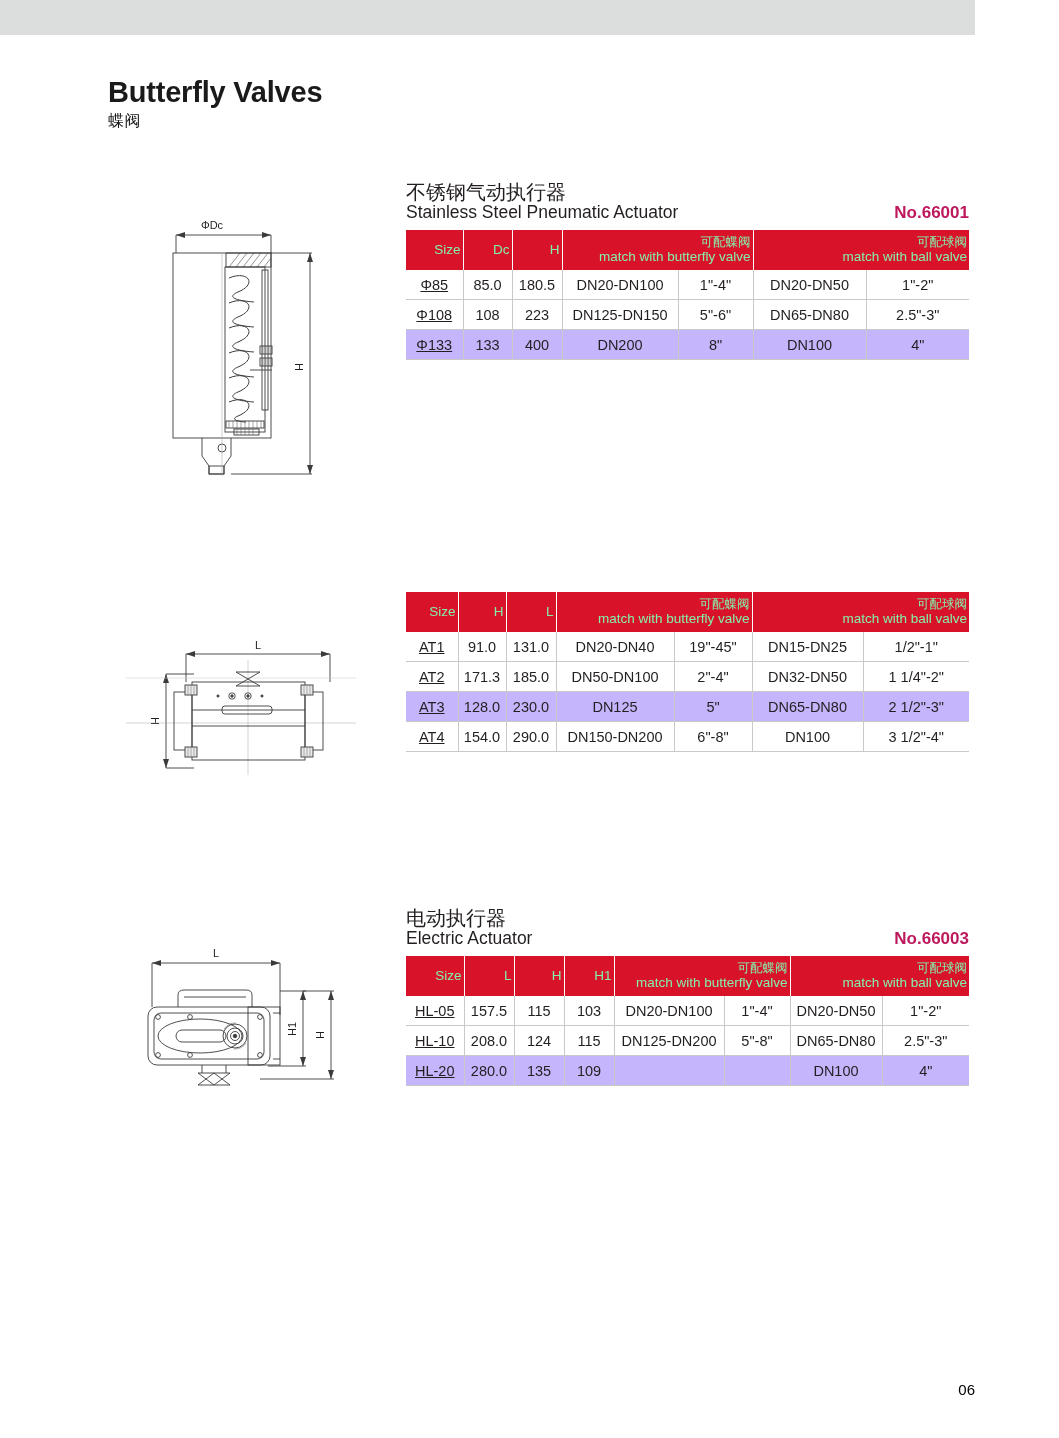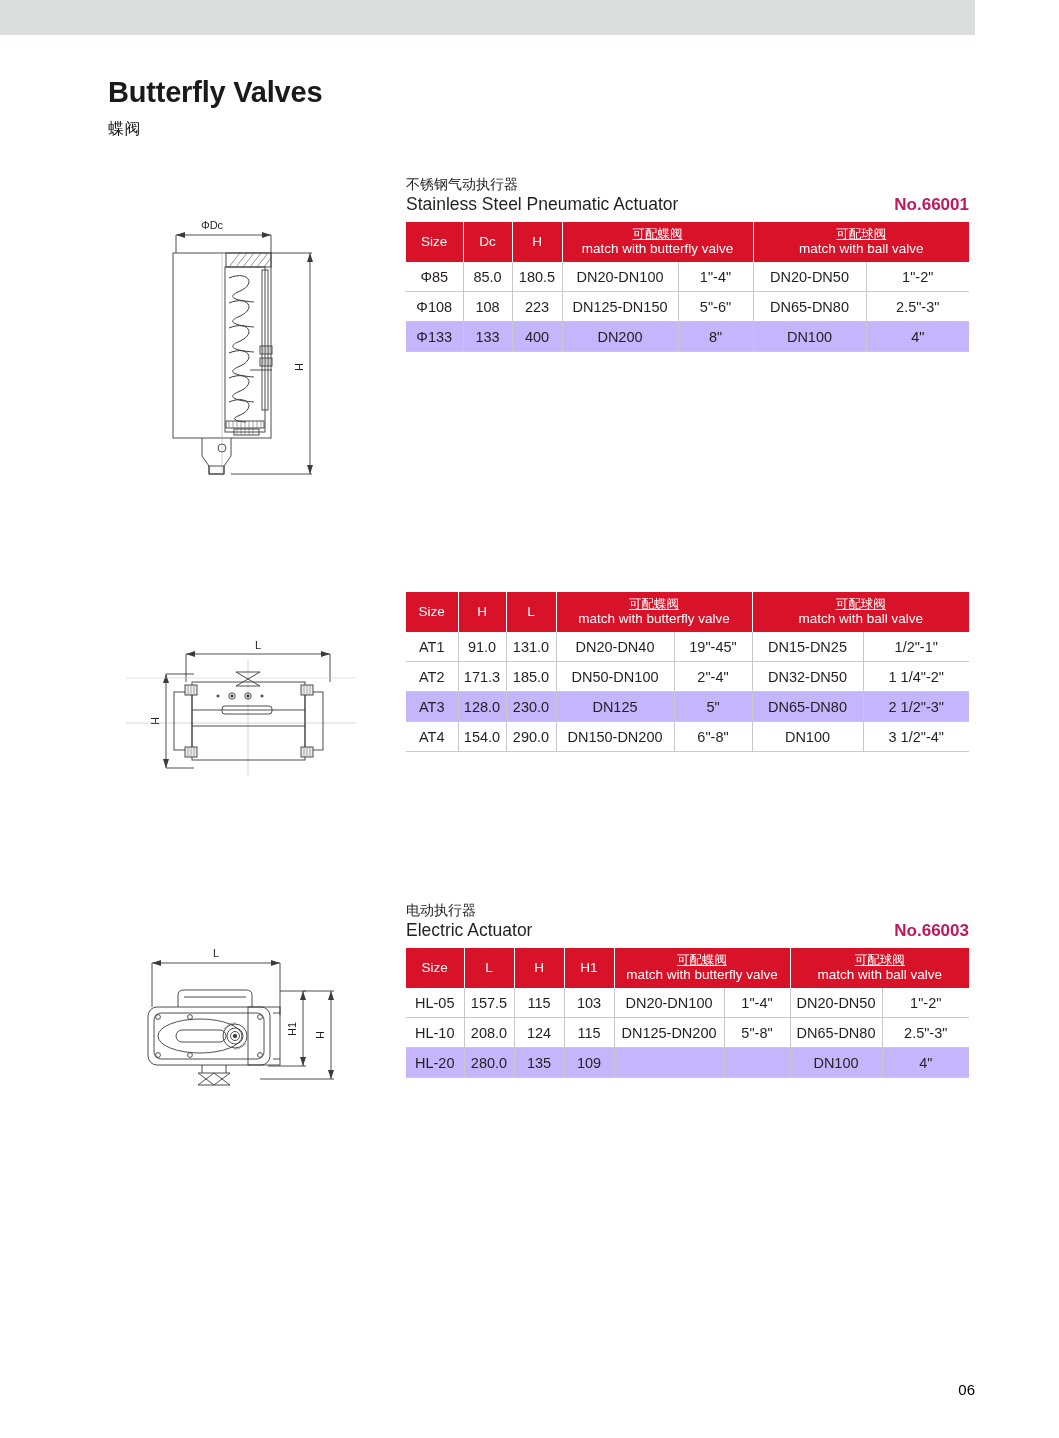--- a/index.html
+++ b/index.html
@@ -22,7 +22,7 @@
     margin:0;font-size:29px;font-weight:bold;letter-spacing:-0.2px;color:#1a1a1a;
   }
   .page-heading .cn{
-    margin:10px 0 0 0;font-size:16px;color:#1a1a1a;letter-spacing:0.5px;
+    margin:2px 0 0 0;font-size:16px;color:#1a1a1a;letter-spacing:0.5px;
   }
 
   

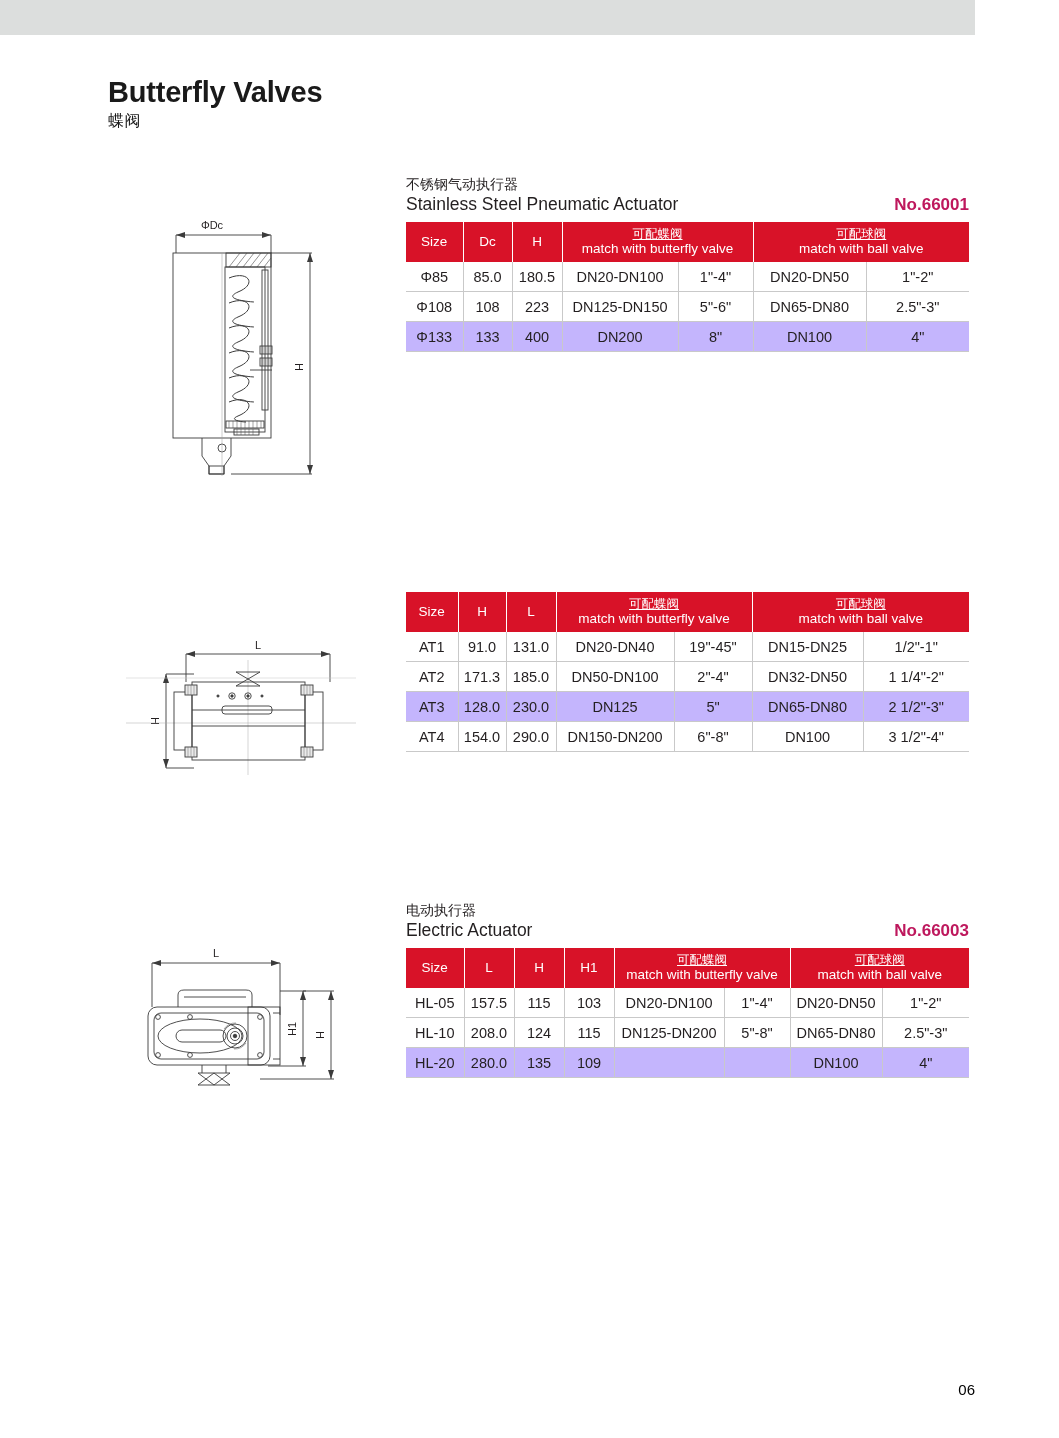--- a/index.html
+++ b/index.html
@@ -28,7 +28,7 @@
   
   .section{position:absolute;}
   .sec-head{position:relative;width:563px;}
-  .sec-head .cn{font-size:14px;line-height:17px;color:#231f20;}
+  .sec-head .cn{font-size:20px;line-height:17px;color:#231f20;margin-top:8px;}
   .sec-head .en{font-size:17.5px;line-height:22px;color:#231f20;}
   .sec-head .no{
     position:absolute;right:0;bottom:0;

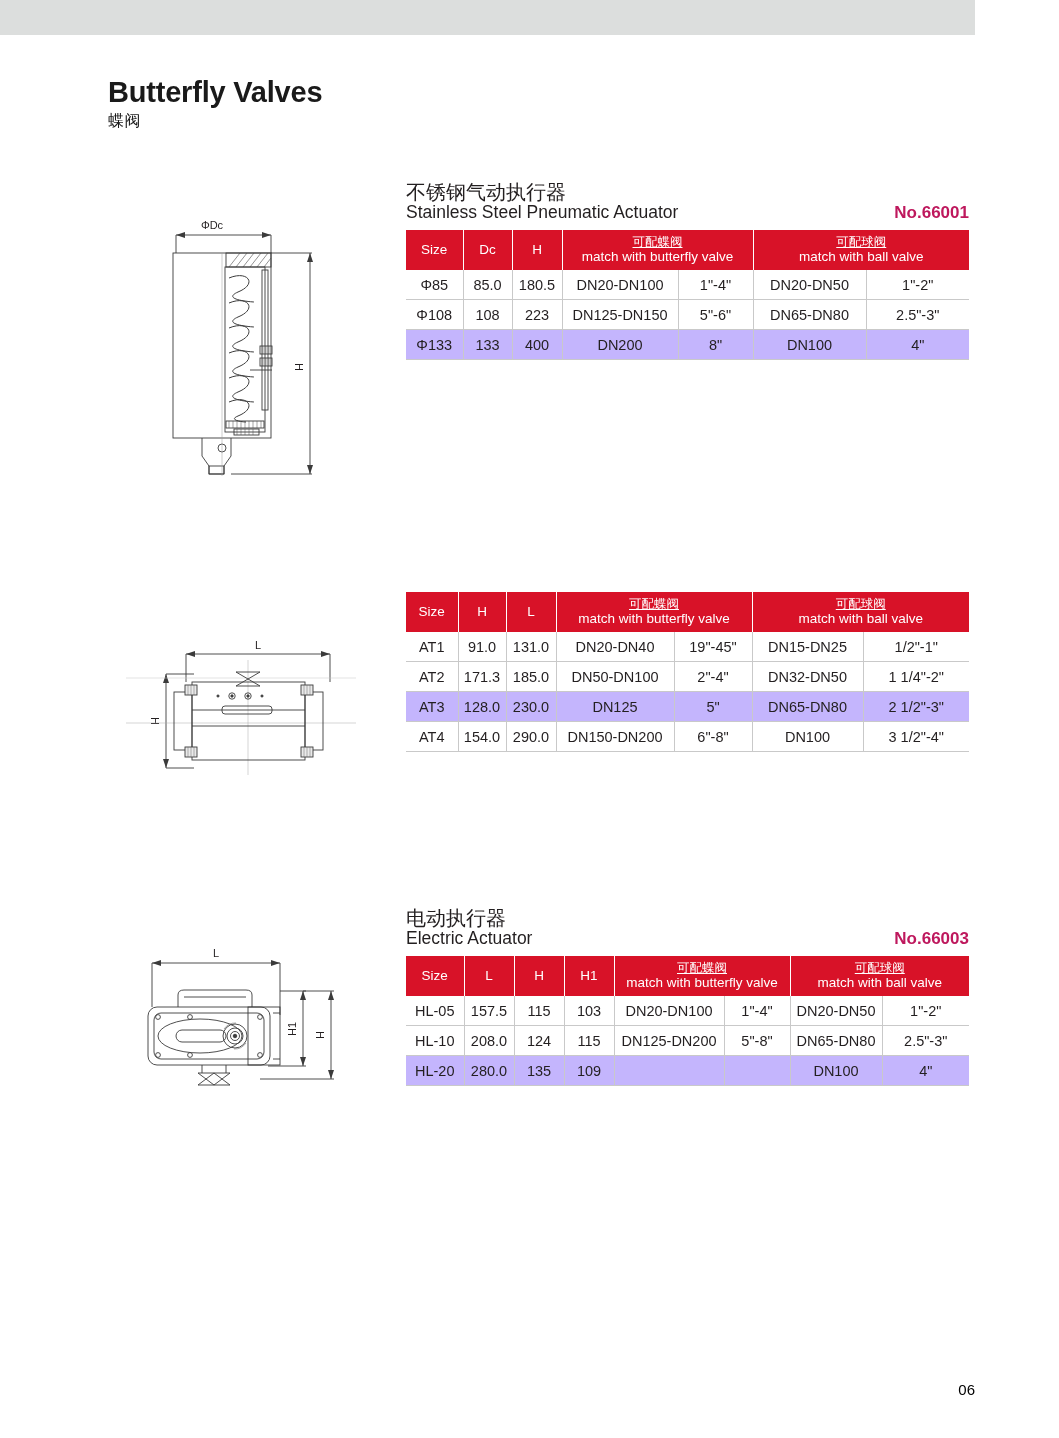--- a/index.html
+++ b/index.html
@@ -43,9 +43,9 @@
     table-layout:fixed;
   }
   table.spec th{
-    background:#d81228;color:#ffffff;
+    background:#d81228;color:#86efac;
     font-size:13.5px;font-weight:normal;
-    text-align:center;vertical-align:middle;
+    text-align:right;vertical-align:middle;
     padding:5px 2px;
     border-left:1px solid #ffffff;
     border-right:1px solid #ffffff;

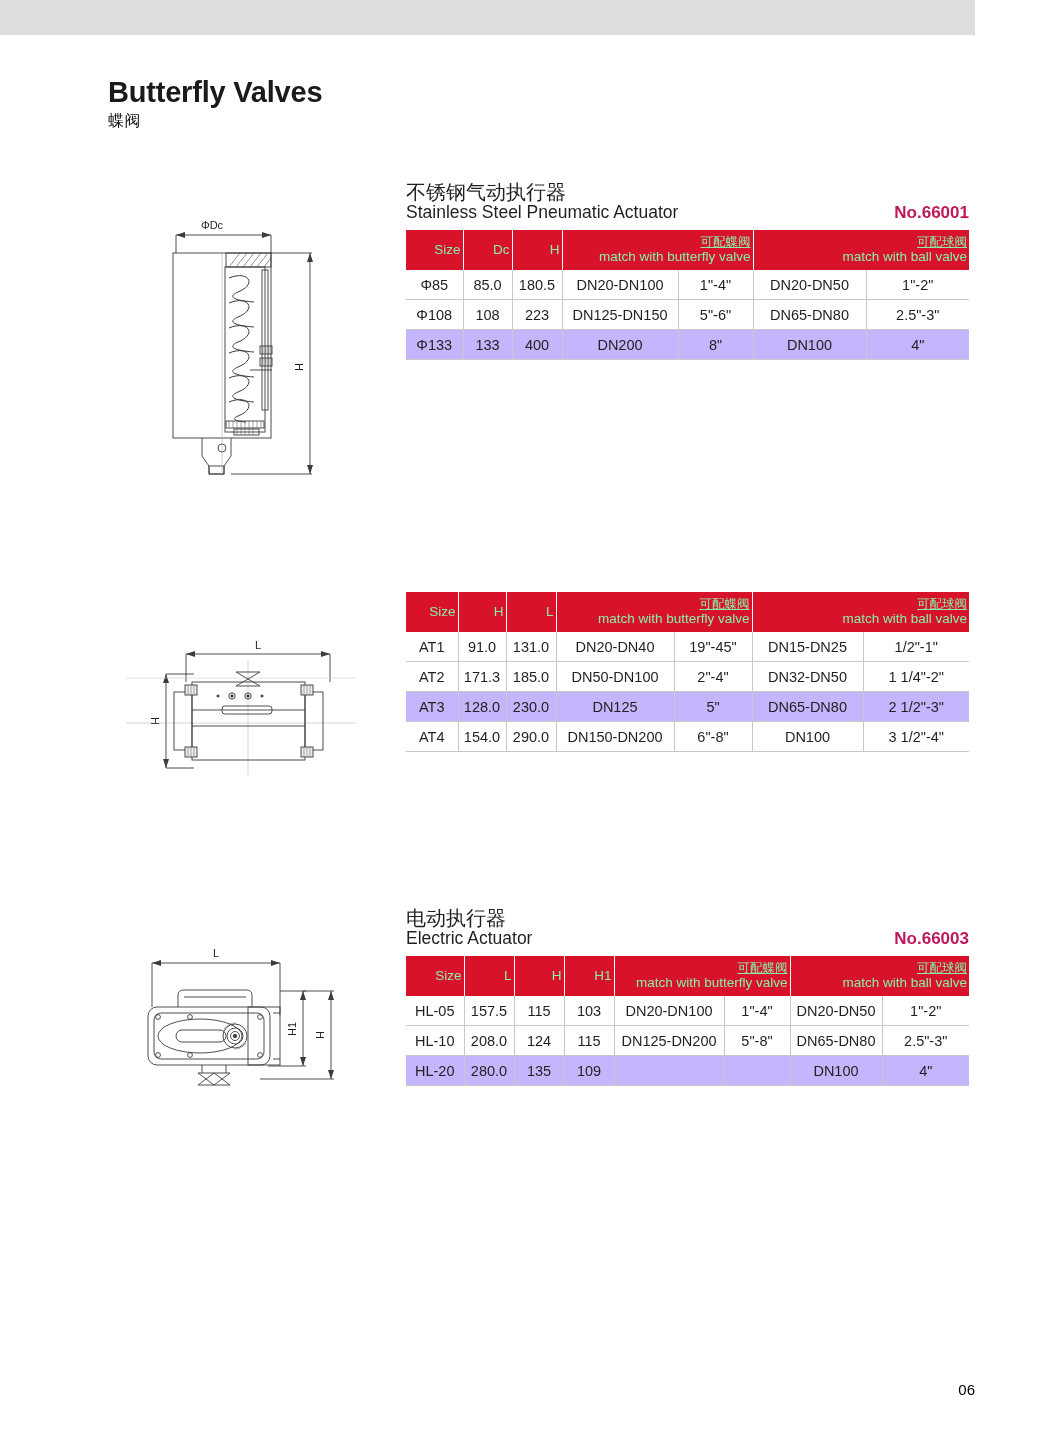--- a/index.html
+++ b/index.html
@@ -53,7 +53,7 @@
   }
   table.spec th:first-child{border-left:none;}
   table.spec th:last-child{border-right:none;}
-  table.spec th .cn{display:block;font-size:12.5px;line-height:14px;text-decoration:underline;}
+  table.spec th .cn{display:block;font-size:12.5px;line-height:14px;}
   table.spec th .en{display:block;font-size:13.5px;line-height:16px;}
   table.spec td{
     font-size:14.5px;

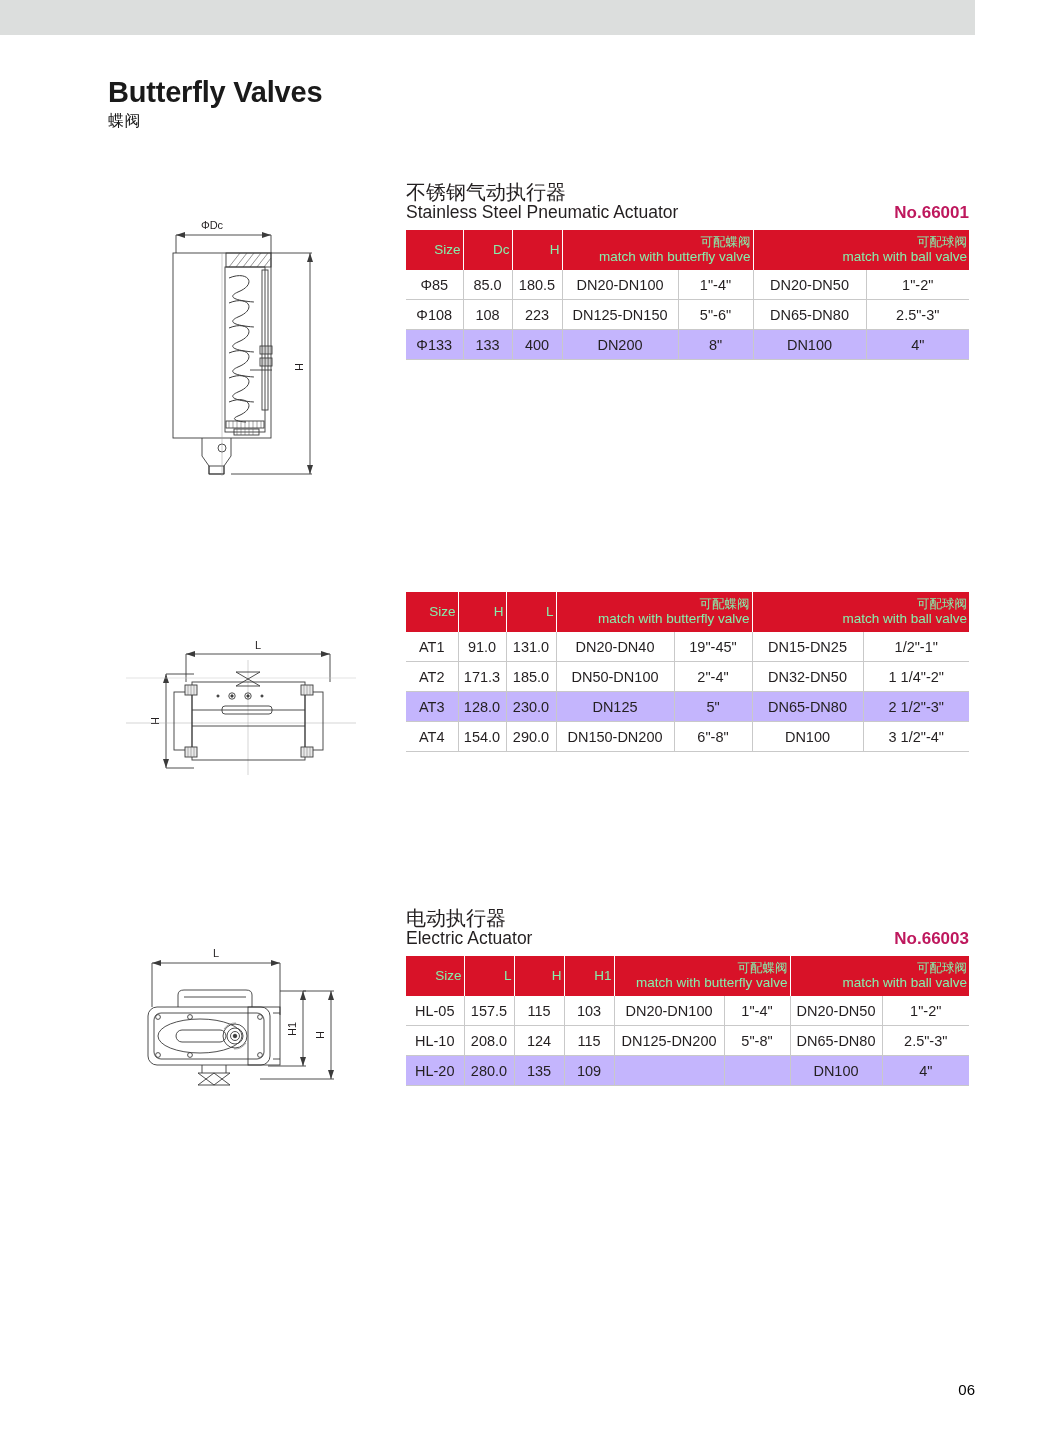--- a/index.html
+++ b/index.html
@@ -64,7 +64,7 @@
     border-left:1px solid #c9c9c9;
     color:#231f20;
   }
-  table.spec td:first-child{border-left:none;}
+  table.spec td:first-child{border-left:none;text-decoration:underline;}
   table.spec tbody tr.shaded td{background:#c4b5fd;}
   table.spec tbody tr:last-child td{border-bottom:1px solid #c9c9c9;}
 

